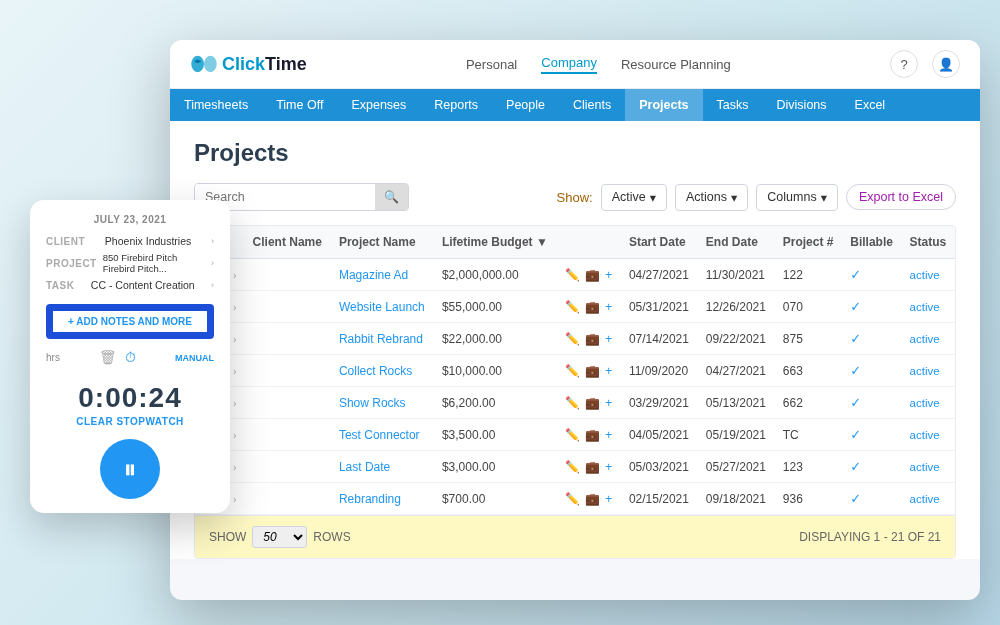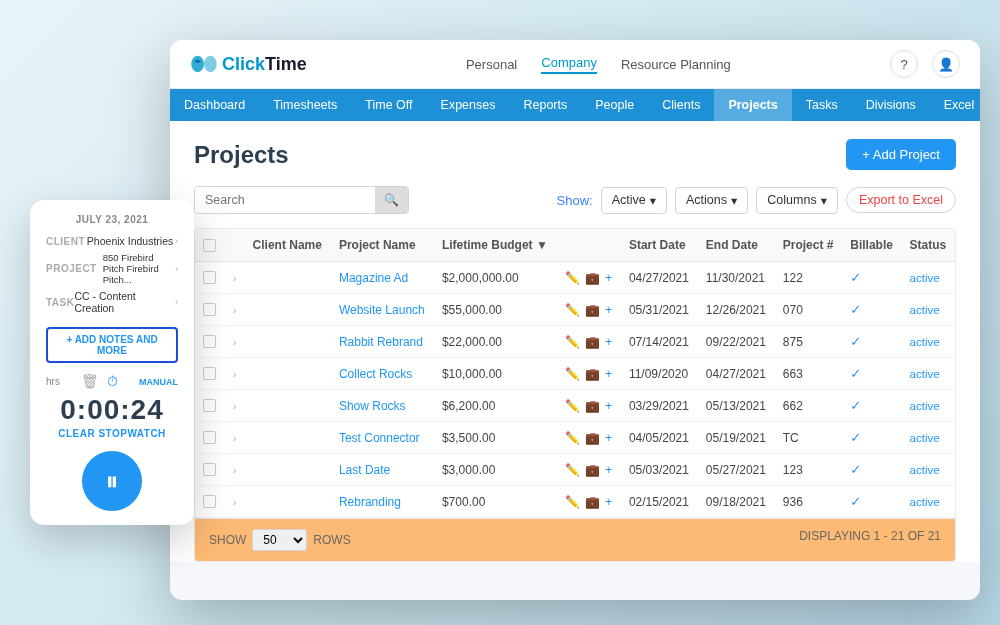--- a/index.html
+++ b/index.html
@@ -394,7 +394,6 @@
   </div>
 
   <div class="primary-nav">
-    <a>Dashboard</a>
     <a>Timesheets</a>
     <a>Time Off</a>
     <a>Expenses</a>

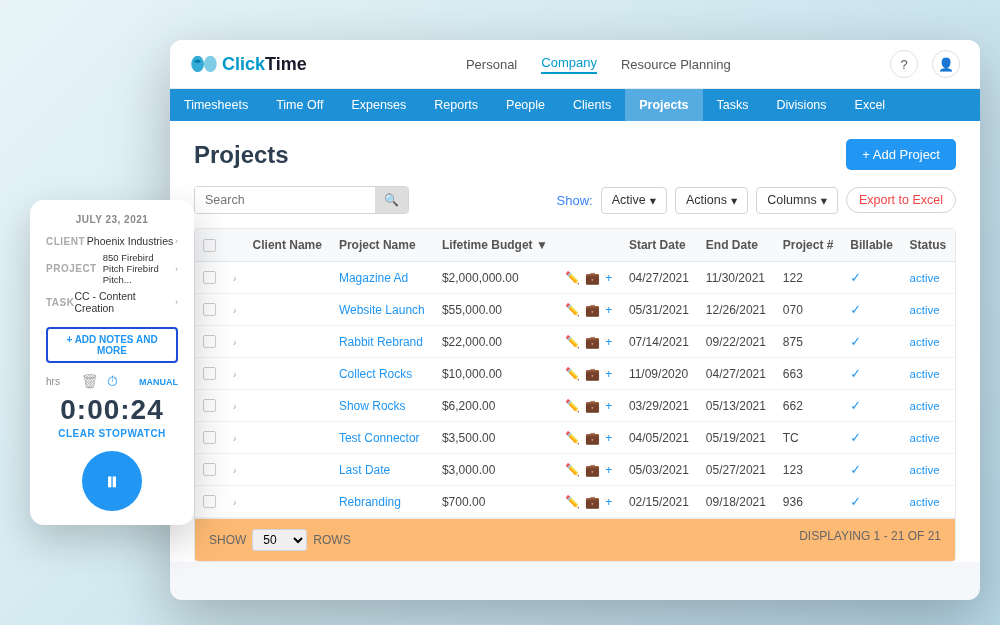--- a/index.html
+++ b/index.html
@@ -409,7 +409,6 @@
   <div class="content">
     <div class="page-header">
       <h1 class="page-title">Projects</h1>
-      <button class="add-project-btn">+ Add Project</button>
     </div>
 
     <div class="toolbar">

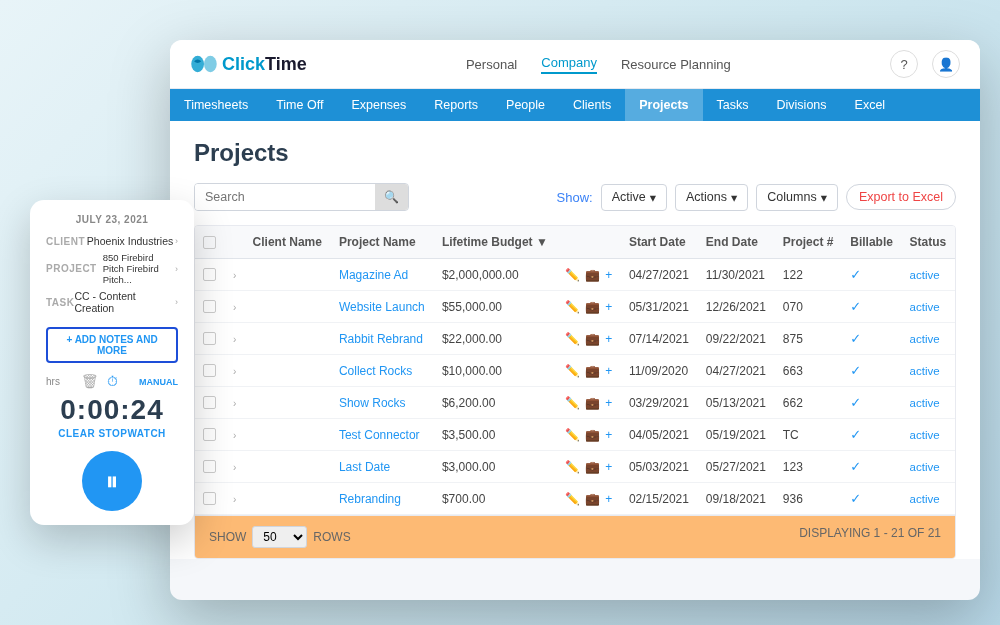--- a/index.html
+++ b/index.html
@@ -172,7 +172,7 @@
       gap: 8px;
       margin-left: auto;
     }
-    .show-label { font-size: 13px; color: #3b82f6; }
+    .show-label { font-size: 13px; color: #a16207; }
     .dropdown-btn {
       border: 1px solid #d0d5dd;
       border-radius: 4px;

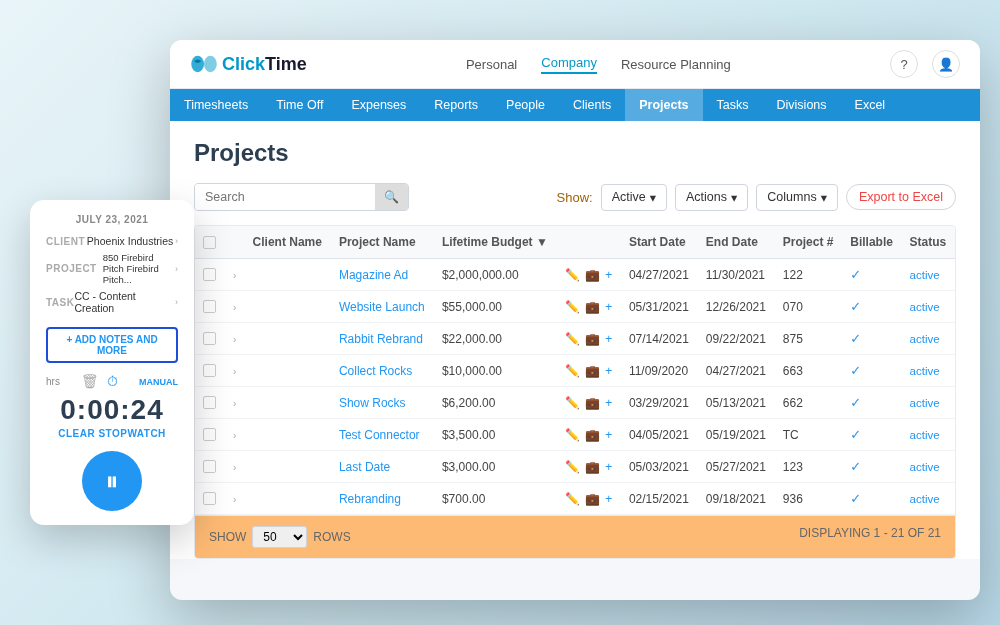--- a/index.html
+++ b/index.html
@@ -193,7 +193,7 @@
       font-size: 12.5px;
       background: white;
       cursor: pointer;
-      color: #ef4444;
+      color: #a21caf;
     }
 
     

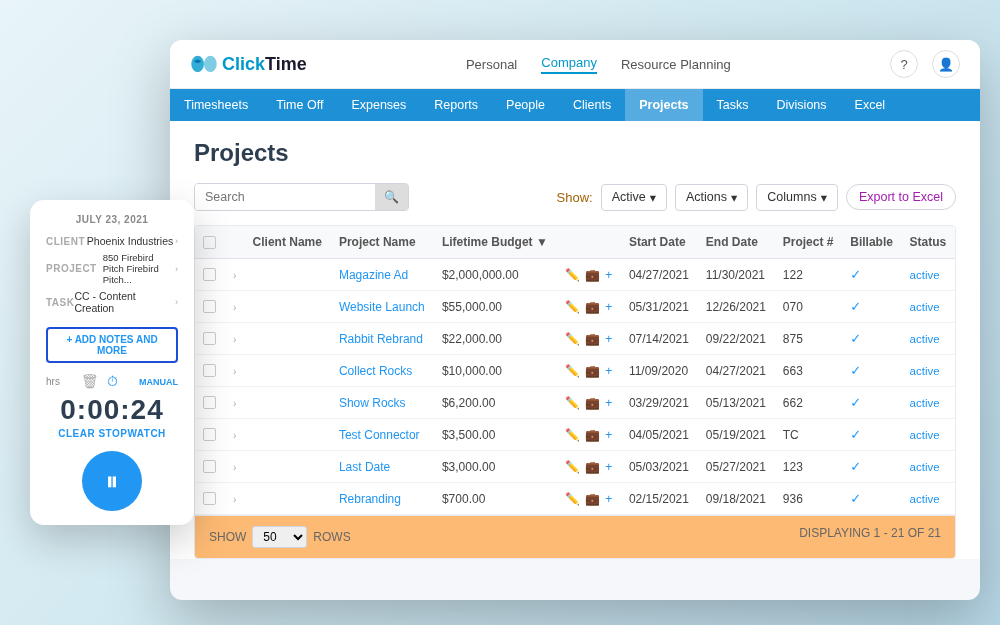--- a/index.html
+++ b/index.html
@@ -279,7 +279,7 @@
       position: absolute;
       top: 200px;
       left: 30px;
-      width: 164px;
+      width: 200px;
       background: white;
       border-radius: 14px;
       box-shadow: 0 15px 40px rgba(0,0,0,0.2);

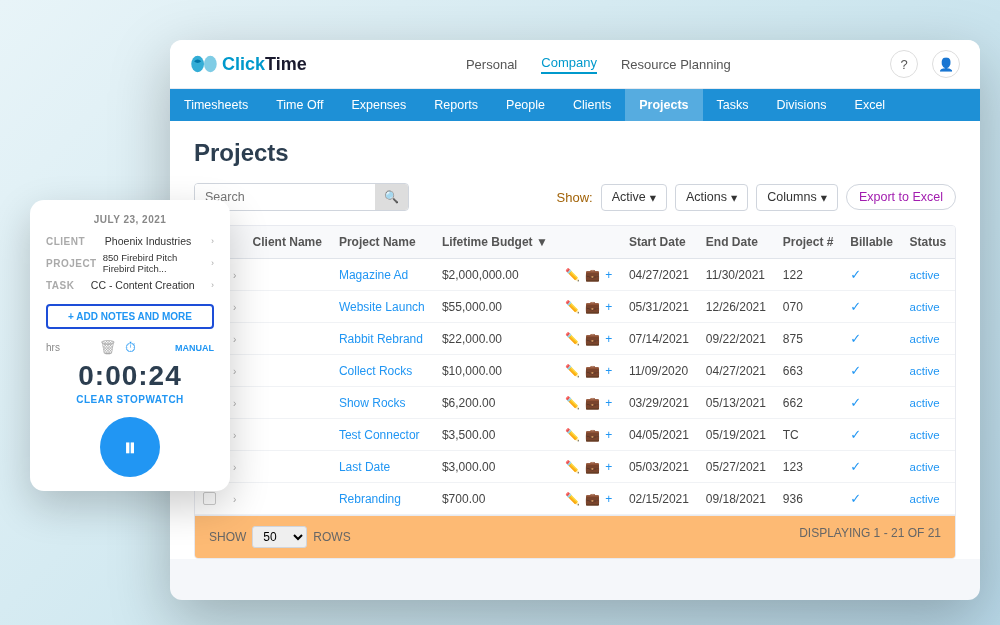--- a/index.html
+++ b/index.html
@@ -305,7 +305,7 @@
     .sw-value { color: #333; font-size: 10.5px; }
     .sw-arrow { color: #aaa; font-size: 9px; }
     .sw-notes-btn {
-      border: 2px solid #1d4ed8;
+      border: 7px solid #1d4ed8;
       color: #2196f3;
       background: white;
       border-radius: 4px;

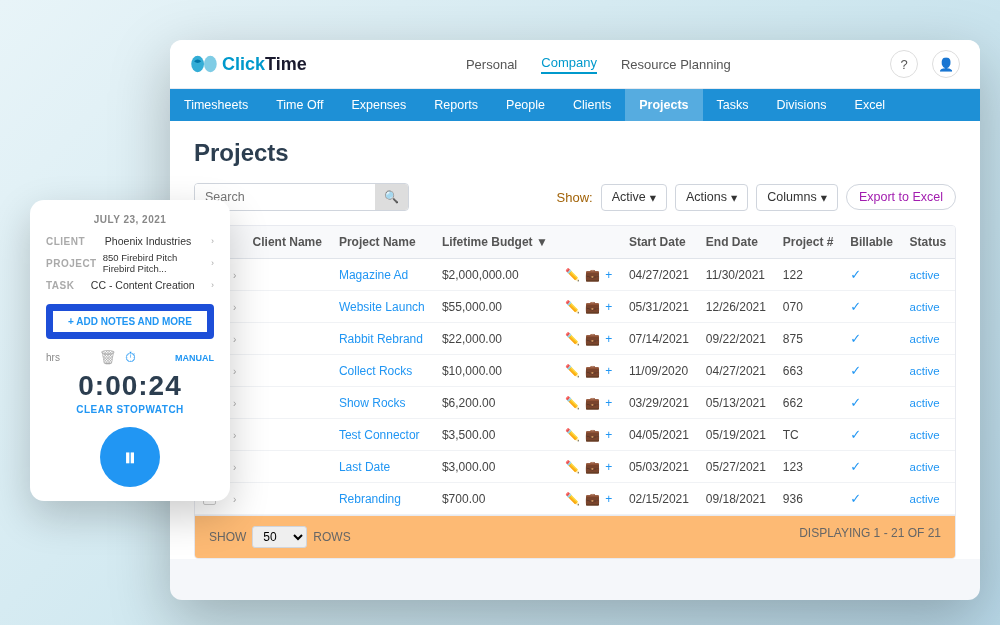--- a/index.html
+++ b/index.html
@@ -320,7 +320,7 @@
       display: flex;
       align-items: center;
       justify-content: space-between;
-      margin-bottom: 4px;
+      margin-bottom: 16px;
     }
     .sw-hrs { font-size: 10px; color: #888; }
     .sw-icons { display: flex; gap: 8px; }

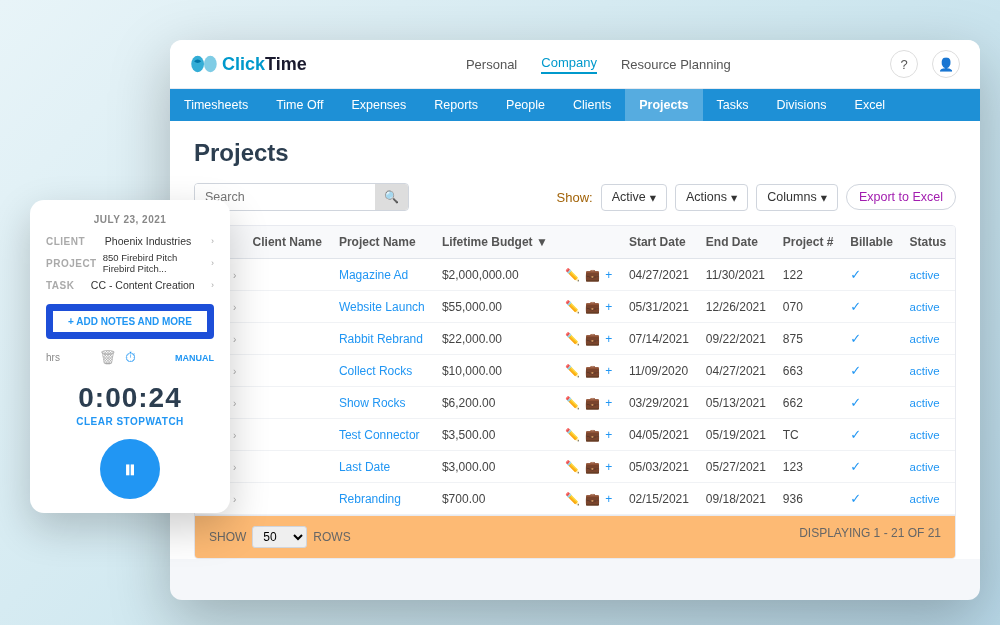--- a/index.html
+++ b/index.html
@@ -255,9 +255,10 @@
     
     .table-footer {
       display: flex;
+      align-items: center;
       justify-content: space-between;
       padding: 10px 14px;
-      background: #fdba74;
+      background: #fef9c3;
       border-top: 1px solid #e8eaf0;
       font-size: 12px;
       color: #666;

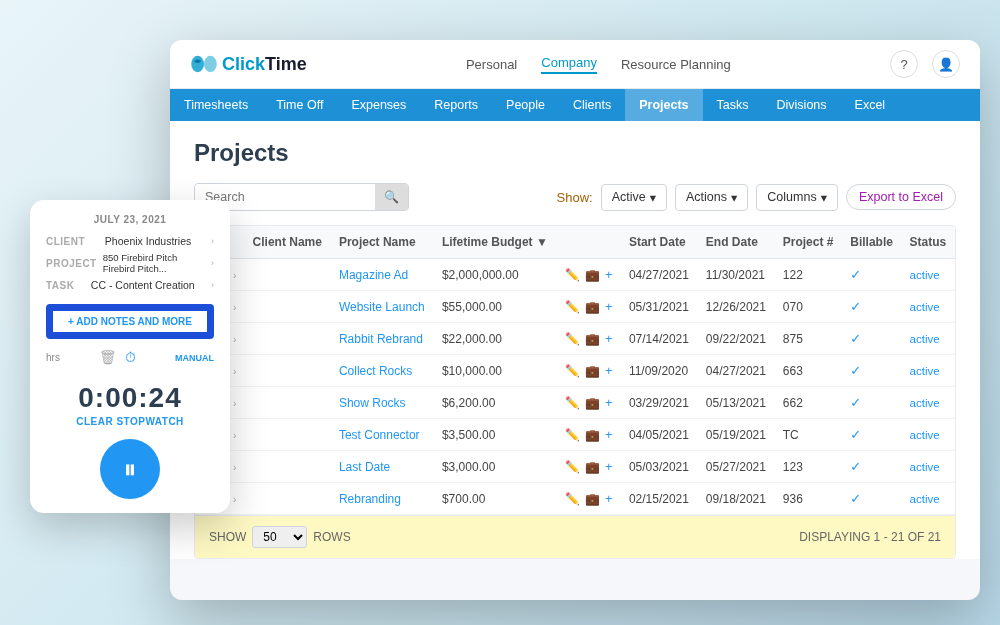--- a/index.html
+++ b/index.html
@@ -273,6 +273,7 @@
       border-radius: 3px;
       padding: 2px 6px;
       font-size: 12px;
+      font-style: italic;
     }
 
     

